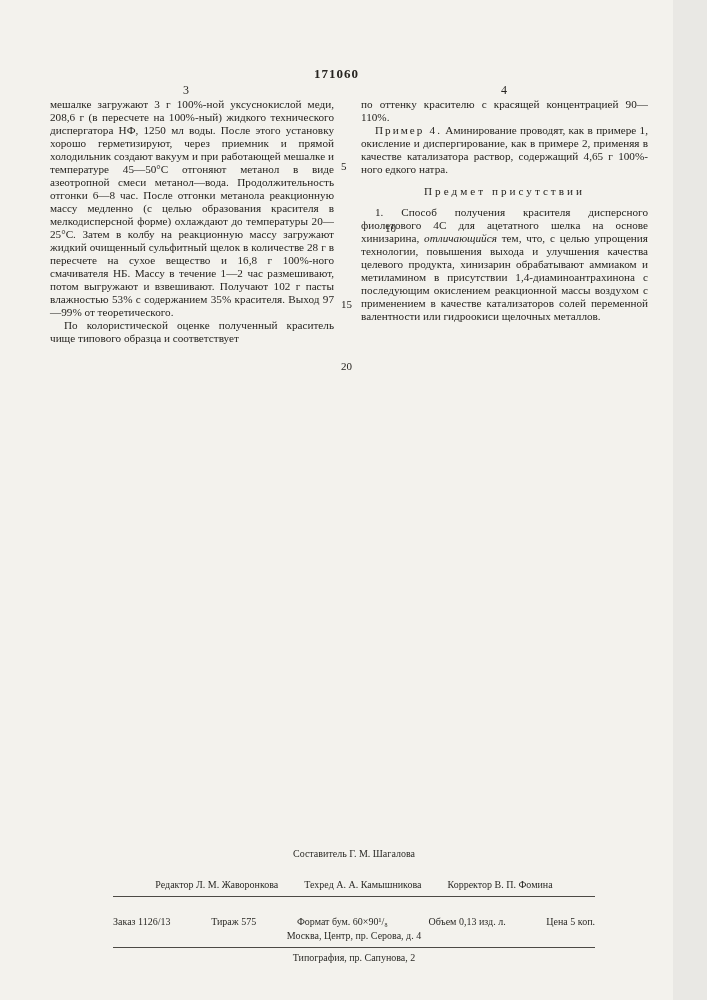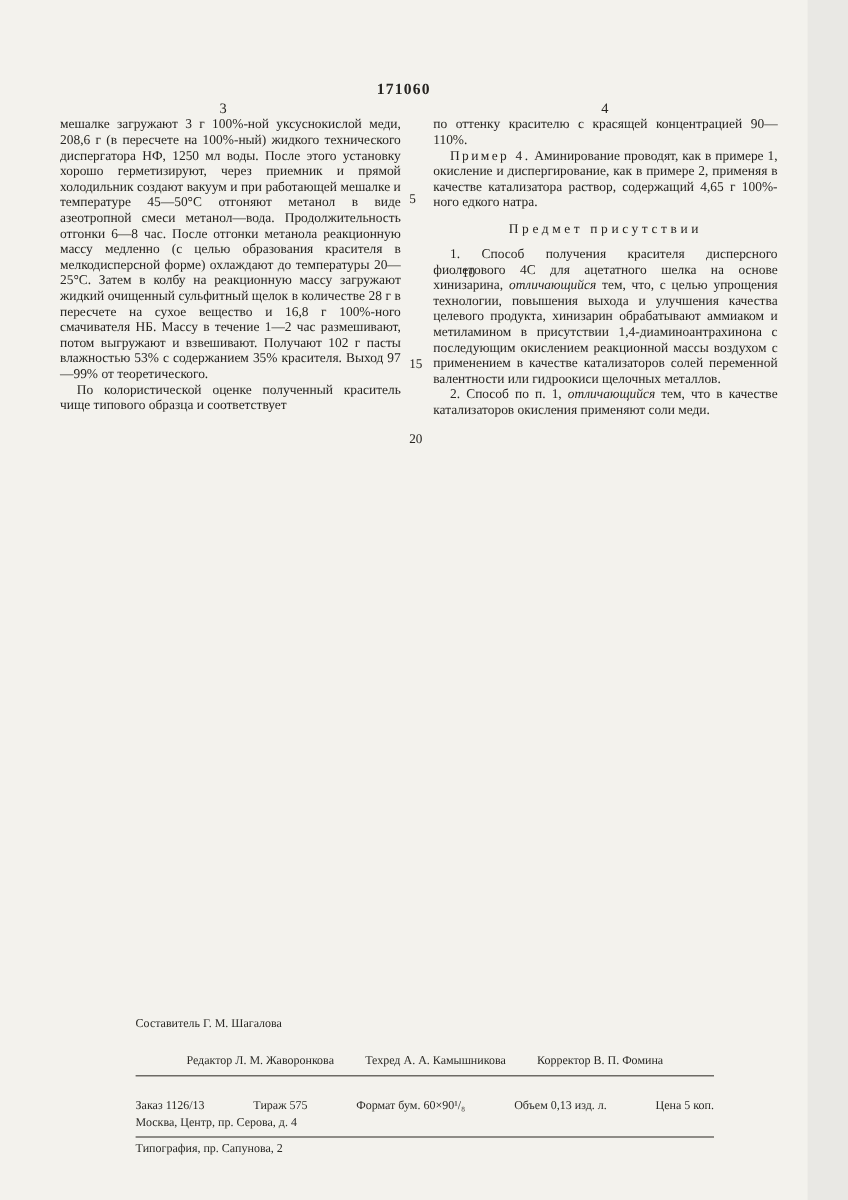--- a/index.html
+++ b/index.html
@@ -71,7 +71,6 @@
       <p><span class="spaced">Пример 4.</span><span> Аминирование проводят, как в примере 1, окисление и диспергирование, как в примере 2, применяя в качестве катализатора раствор, содержащий 4,65 г 100%-ного едкого натра.</span></p>
       <h3 class="claims-heading">Предмет присутствии</h3>
       <p><span>1. Способ получения красителя дисперсного фиолетового 4С для ацетатного шелка на основе хинизарина, </span><span class="ital">отличающийся</span><span> тем, что, с целью упрощения технологии, повышения выхода и улучшения качества целевого продукта, хинизарин обрабатывают аммиаком и метиламином в присутствии 1,4-диаминоантрахинона с последующим окислением реакционной массы воздухом с применением в качестве катализаторов солей переменной валентности или гидроокиси щелочных металлов.</span></p>
-      <p><span>2. Способ по п. 1, </span><span class="ital">отличающийся</span><span> тем, что в качестве катализаторов окисления применяют соли меди.</span></p>
     </div>
 
   </div>

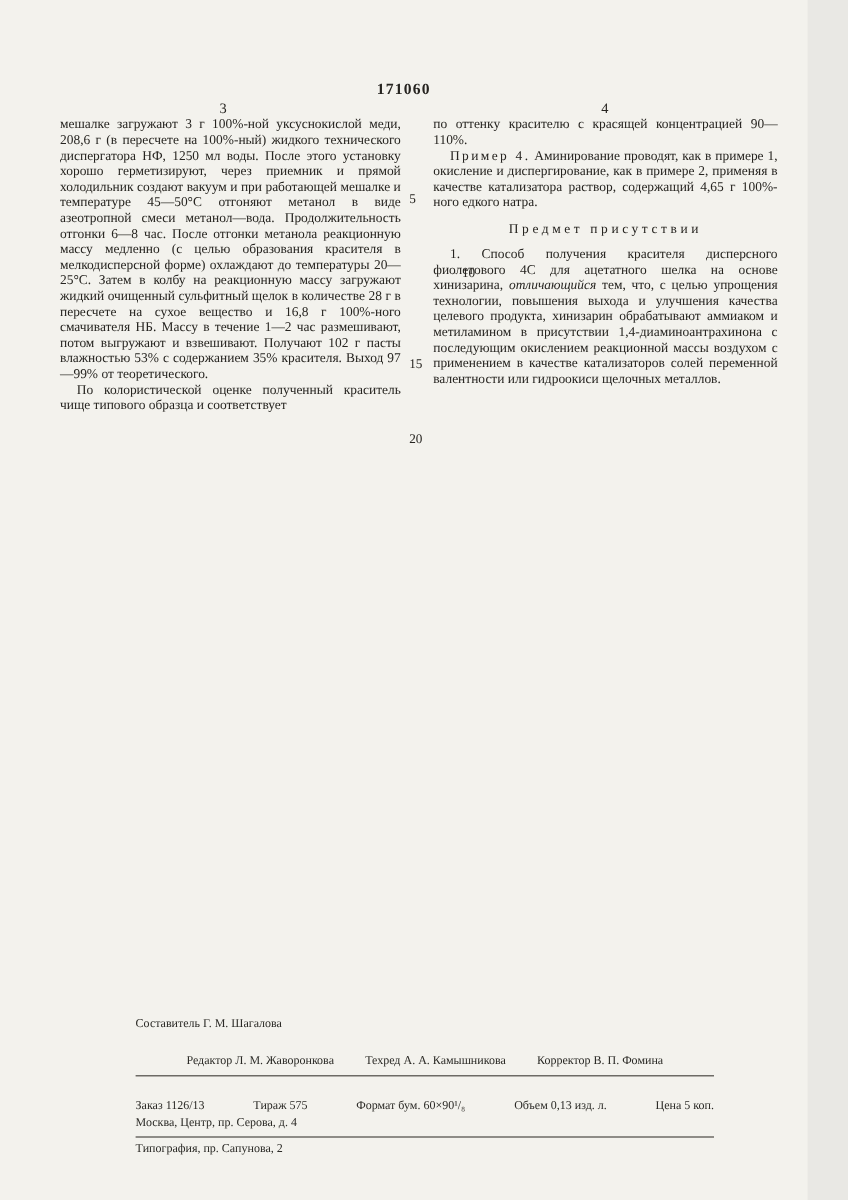--- a/index.html
+++ b/index.html
@@ -38,7 +38,7 @@
 
   .footer {
     position: absolute; top: 846px; left: 113px; width: 482px;
-    font-size: 10px; line-height: 12px; color: #2b2a26; font-family: Liberation Serif, serif;
+    font-size: 10px; line-height: 12px; text-align: center; color: #2b2a26; font-family: Liberation Serif, serif;
   }
   .footer-row { display: flex; justify-content: center; gap: 26px; margin-top: 19px; }
   .footer-row.spread { justify-content: space-between; gap: 12px; }

